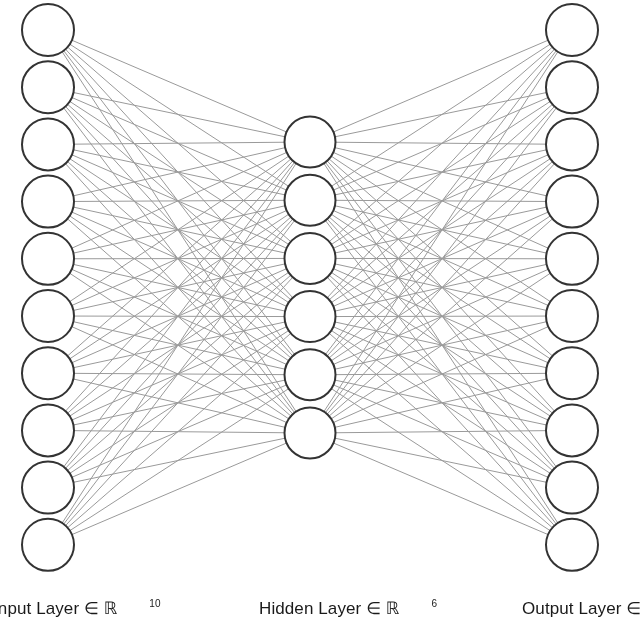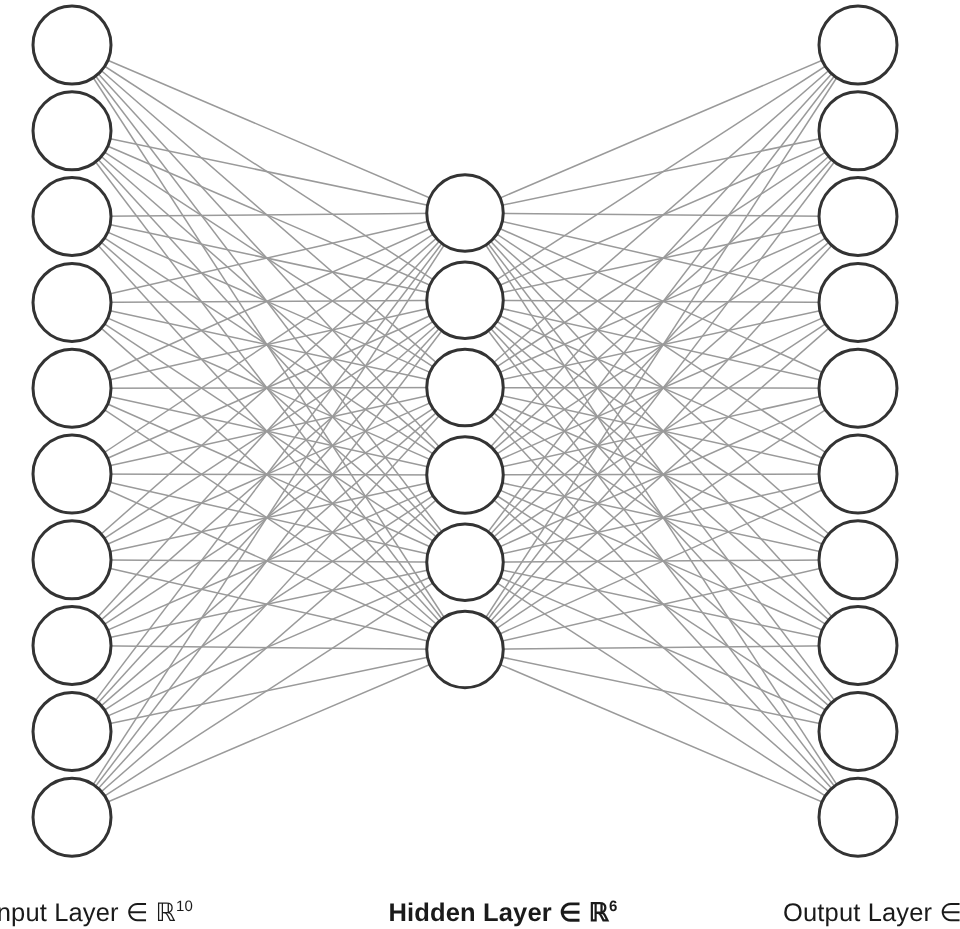--- a/index.html
+++ b/index.html
@@ -49,6 +49,7 @@
     font-size: 10px;
     vertical-align: super;
     line-height: 0;
+    margin-left: 32px;
   }
   #caption-input  { left: -7px;  top: 599px; }
   #caption-hidden { left: 259px; top: 599px; font-weight: bold; }

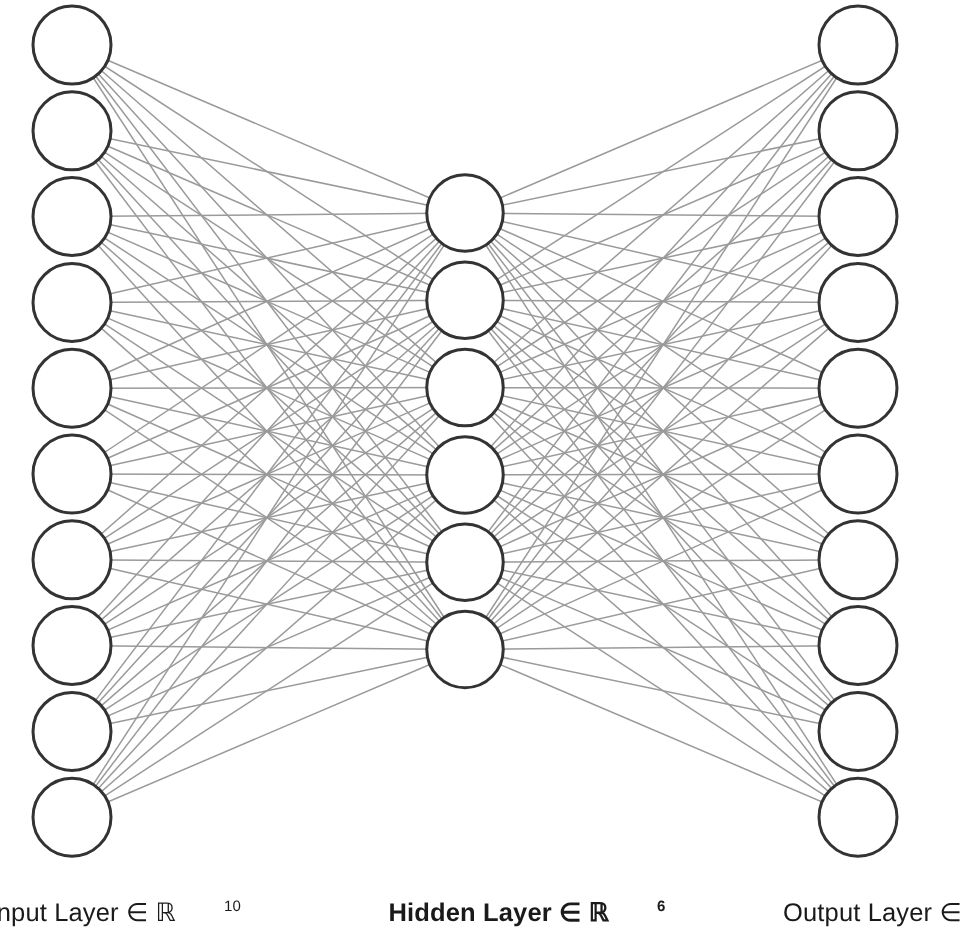--- a/index.html
+++ b/index.html
@@ -52,7 +52,7 @@
     margin-left: 32px;
   }
   #caption-input  { left: -7px;  top: 599px; }
-  #caption-hidden { left: 259px; top: 599px; font-weight: bold; }
+  #caption-hidden { left: 259px; top: 599px; }
   #caption-output { left: 522px; top: 599px; }
 </style>
 </head>

